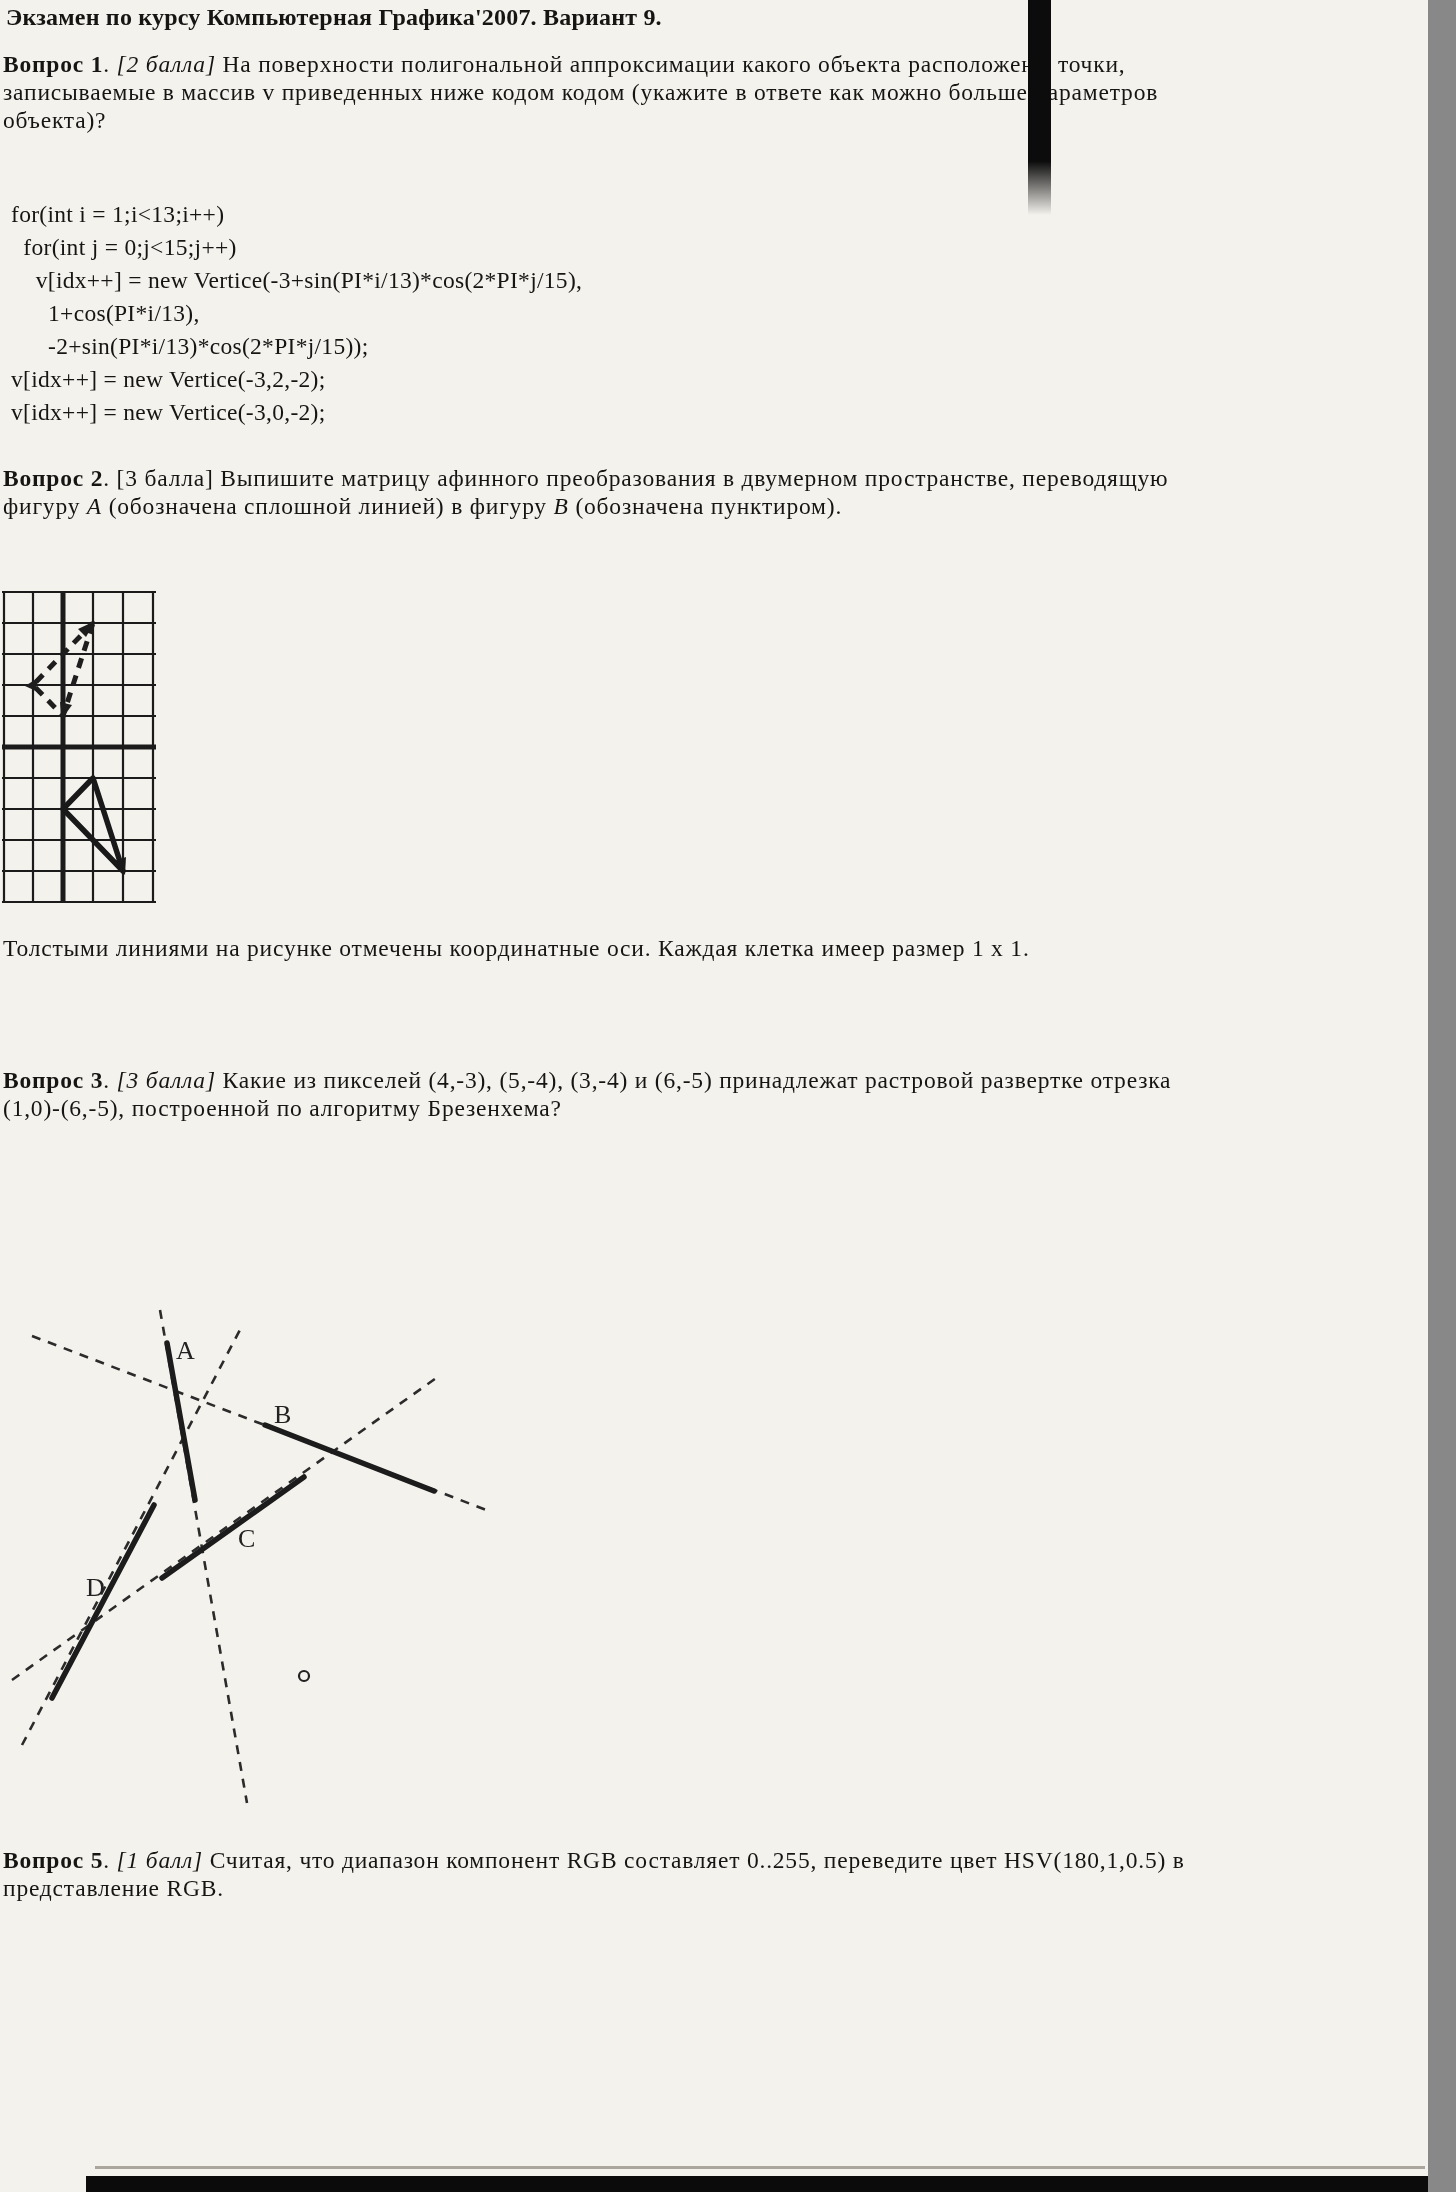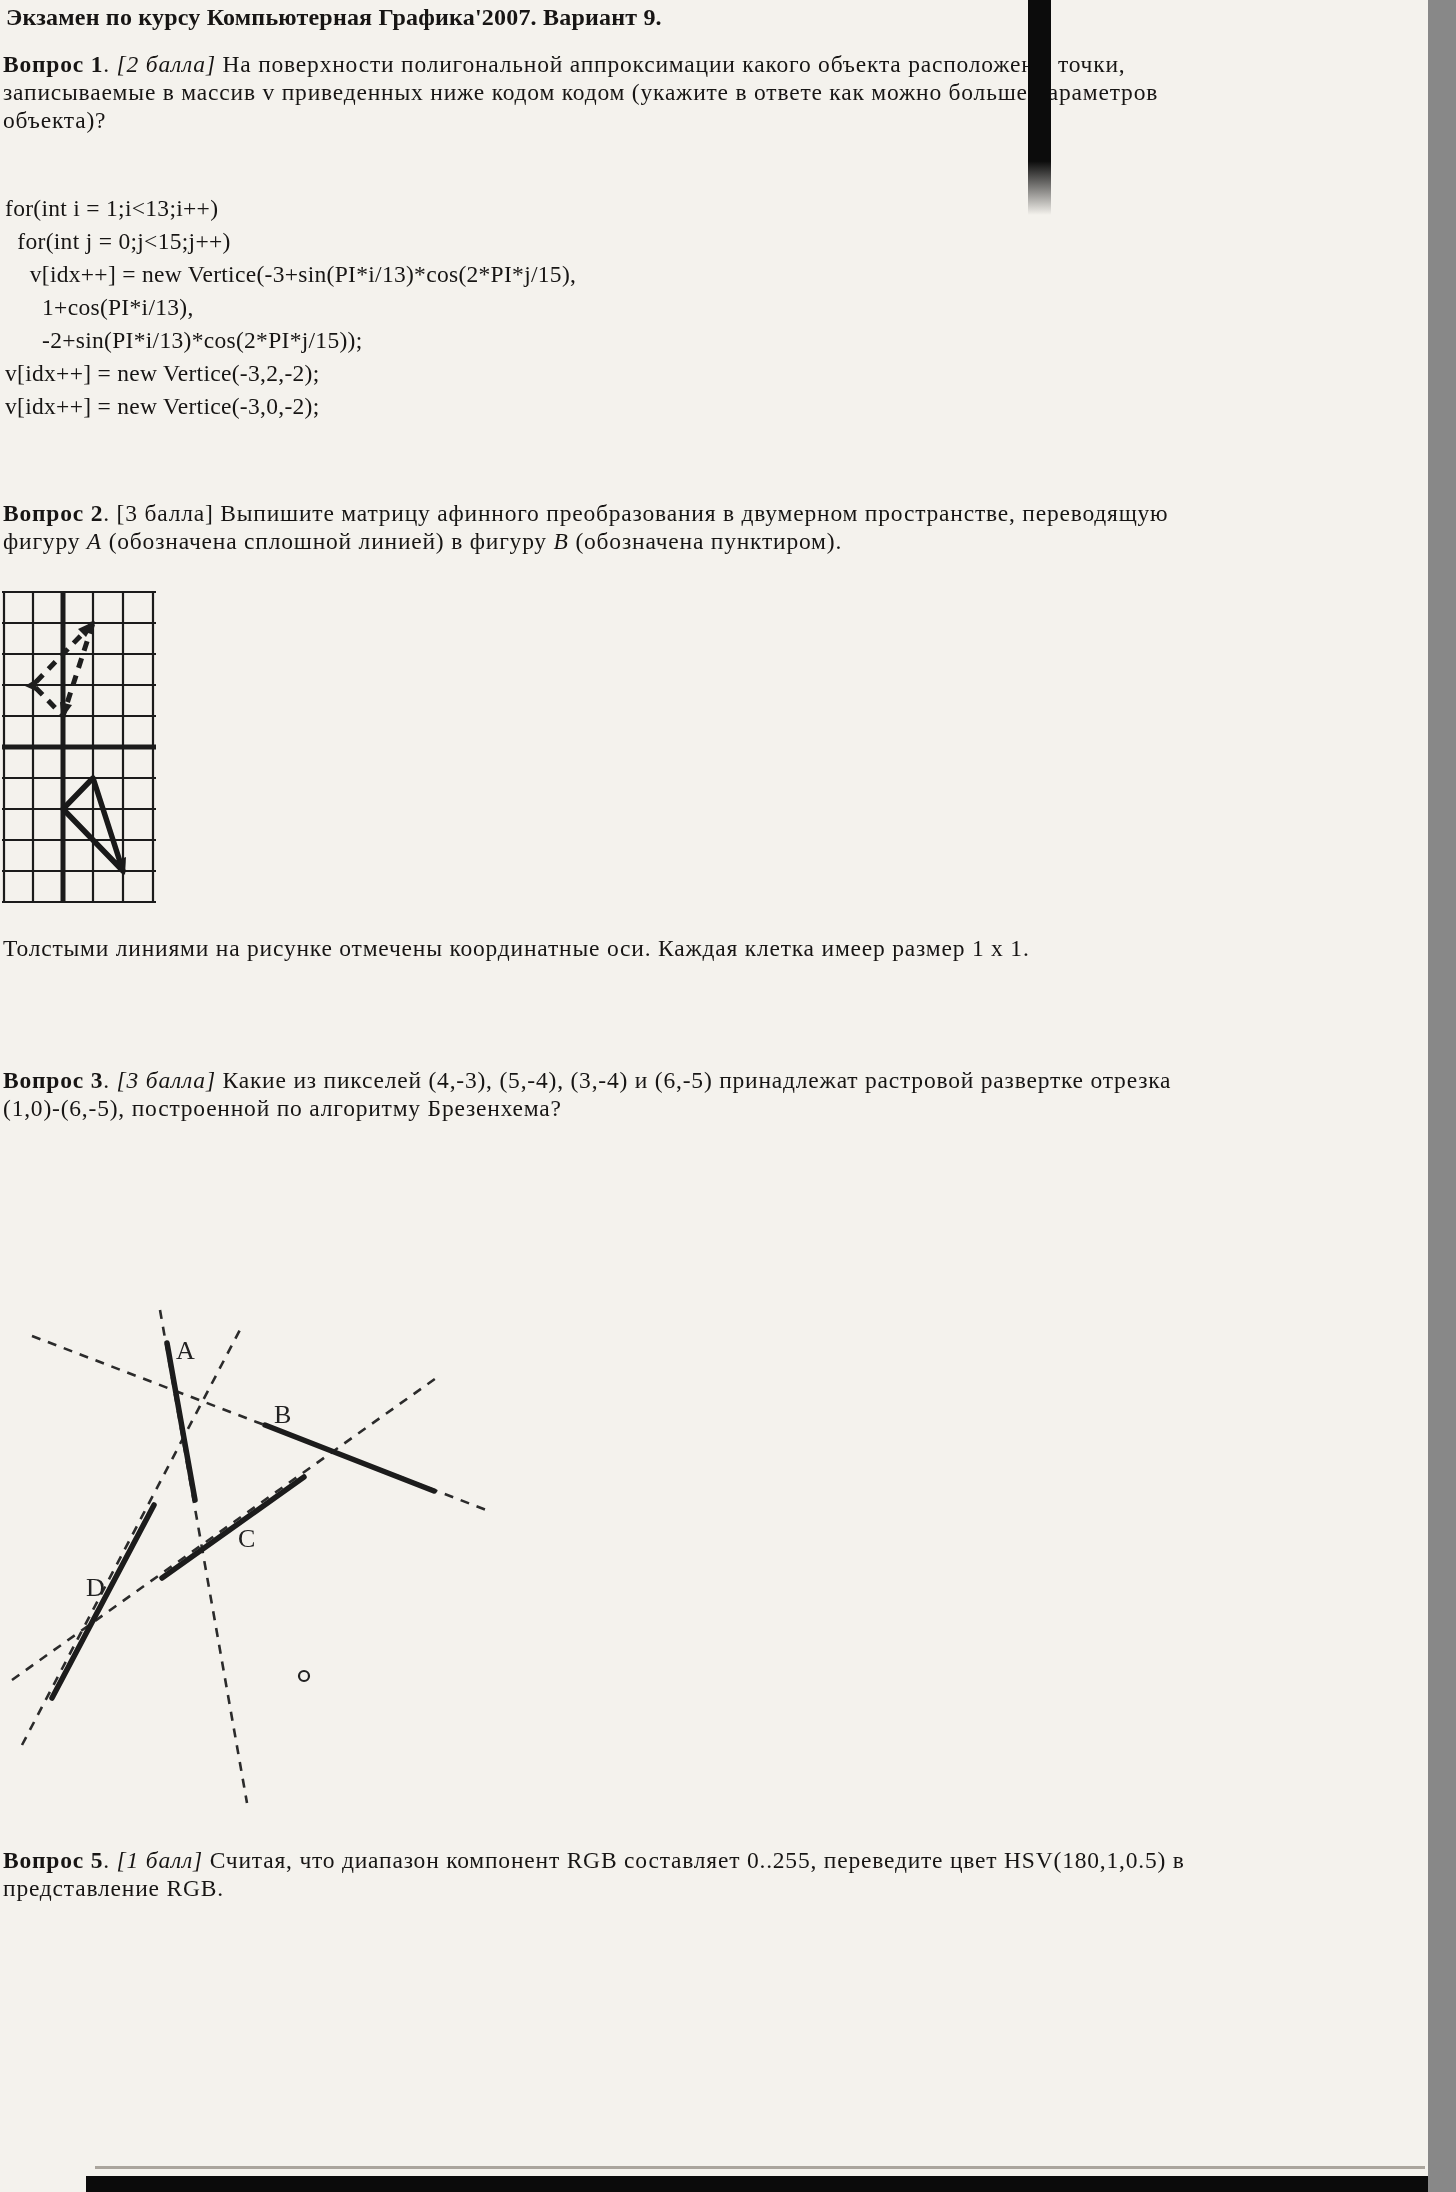--- a/index.html
+++ b/index.html
@@ -25,7 +25,7 @@
   .ql{font-weight:bold;}
   .qp{font-style:italic;}
   .code{
-    position:absolute;left:3px;top:190px;margin:2px;
+    position:absolute;left:3px;top:190px;margin:8px;
     font-family:"Liberation Serif","DejaVu Serif",serif;
     font-size:23.5px;line-height:33px;letter-spacing:0.3px;
     white-space:pre;

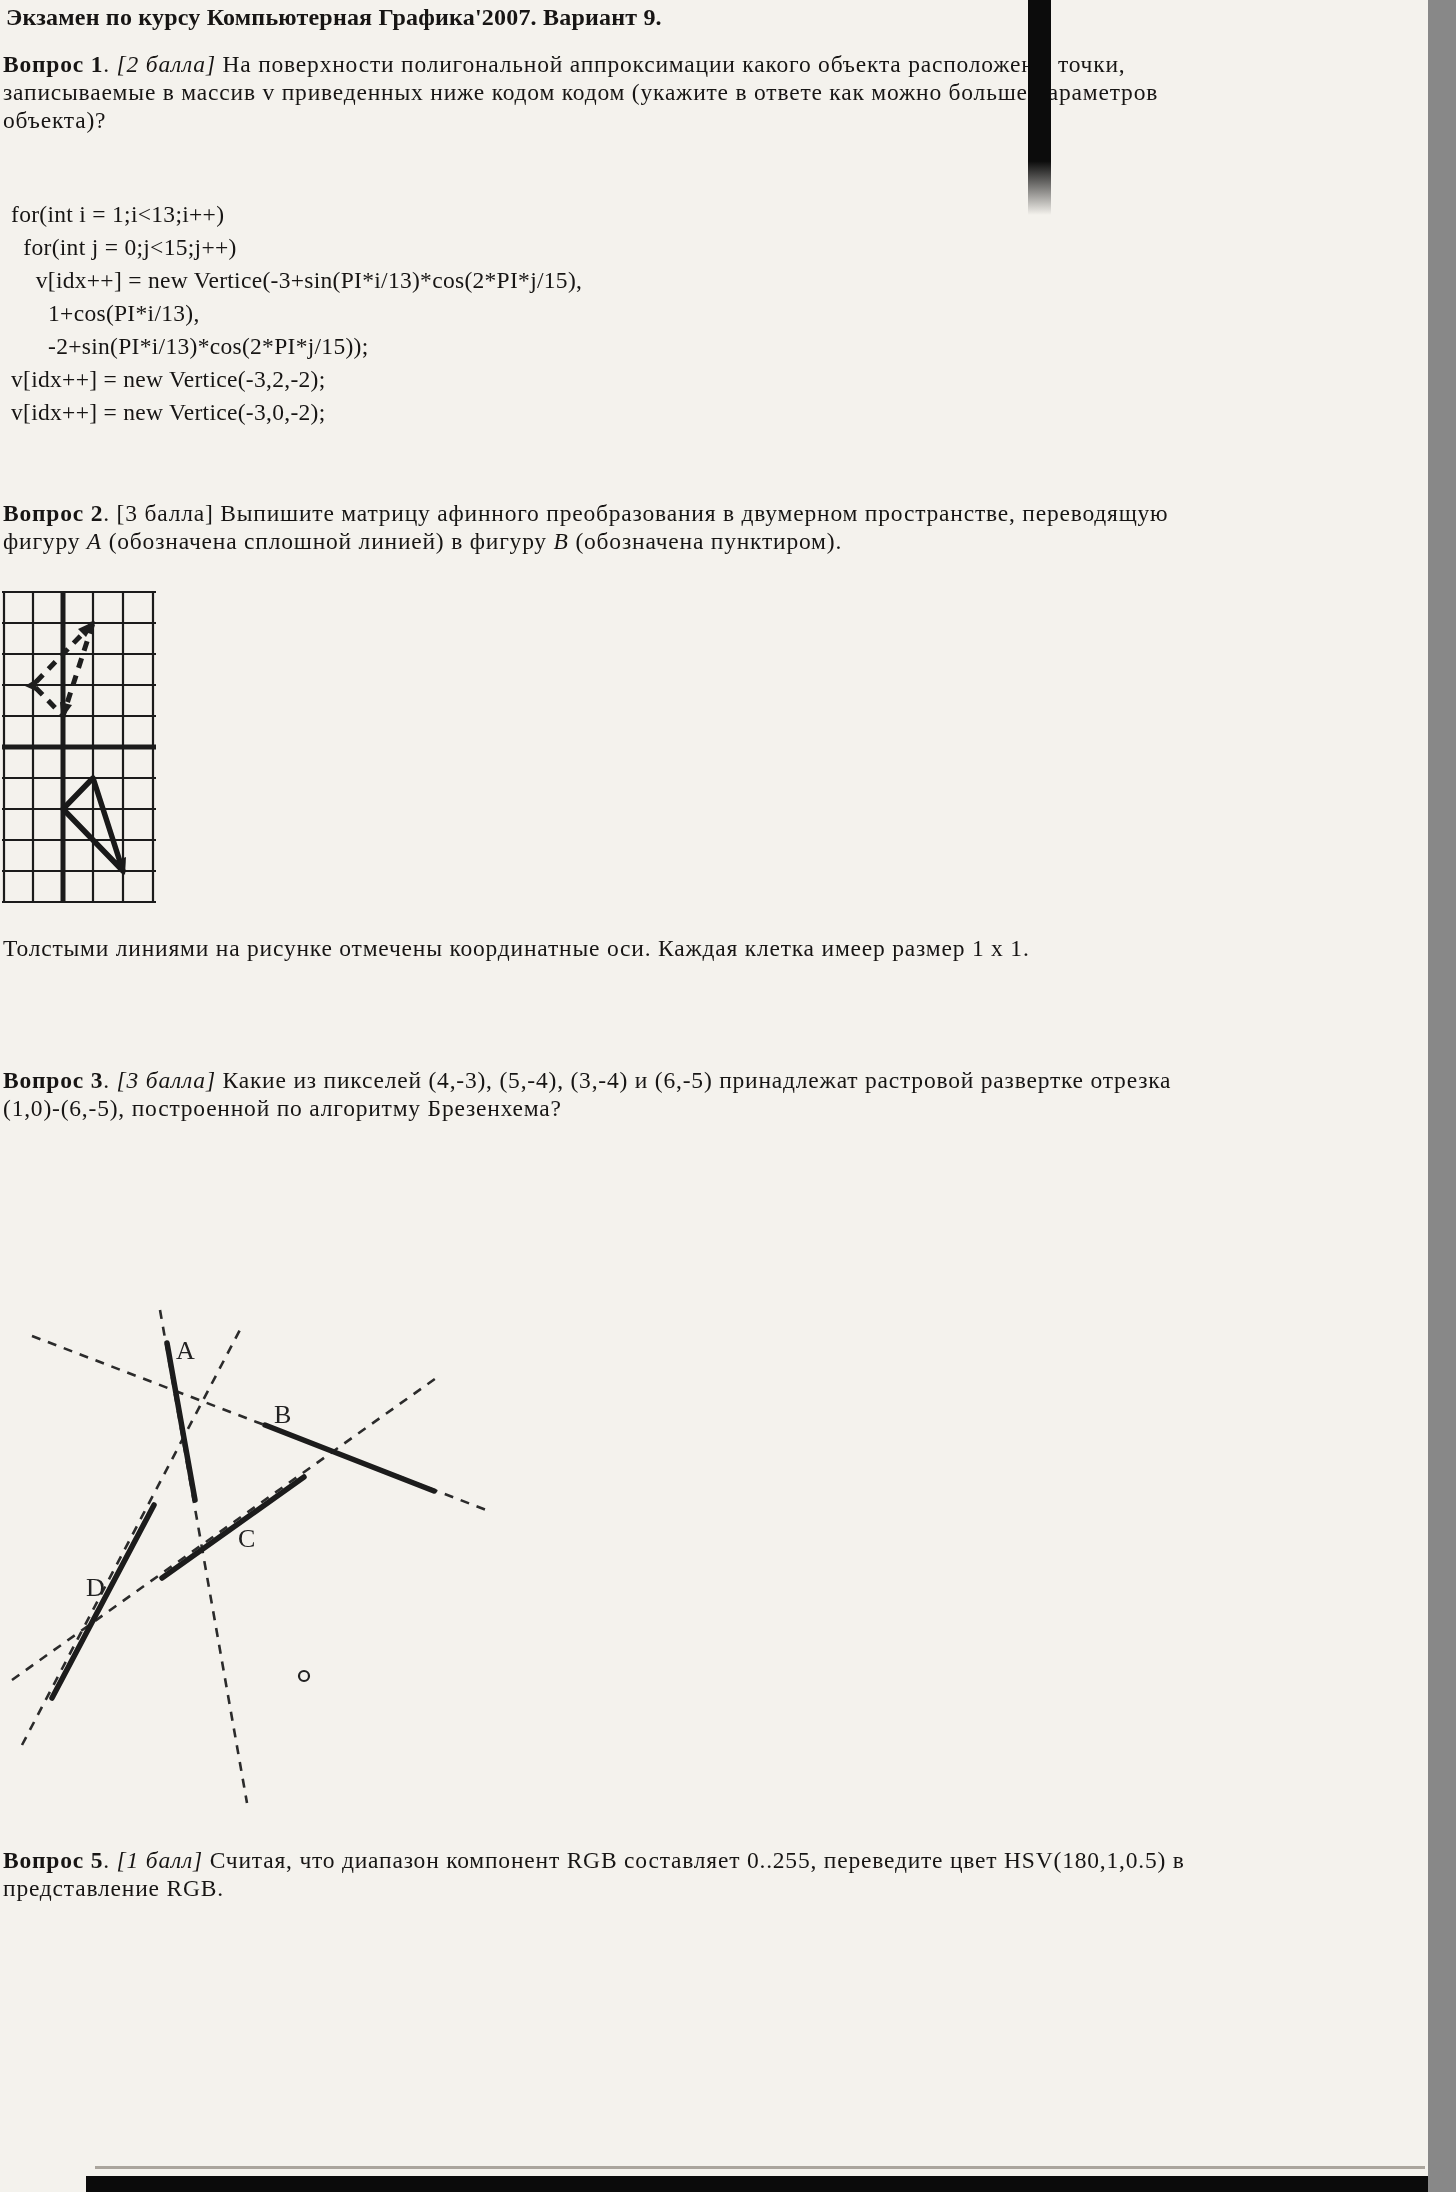--- a/index.html
+++ b/index.html
@@ -69,7 +69,7 @@
 v[idx++] = new Vertice(-3,2,-2);
 v[idx++] = new Vertice(-3,0,-2);</pre>
 
-  <p class="para" style="top:499px"><b class="ql">Вопрос 2</b><span>. </span><span>[3 балла]</span><span> Выпишите матрицу афинного преобразования в двумерном пространстве, переводящую
+  <p class="para" style="top:464px"><b class="ql">Вопрос 2</b><span>. </span><span>[3 балла]</span><span> Выпишите матрицу афинного преобразования в двумерном пространстве, переводящую
 фигуру </span><i class="qp">А</i><span> (обозначена сплошной линией) в фигуру </span><i class="qp">В</i><span> (обозначена пунктиром).</span></p>
 
   <svg class="grid-fig" width="157" height="322" viewBox="0 0 157 322">

